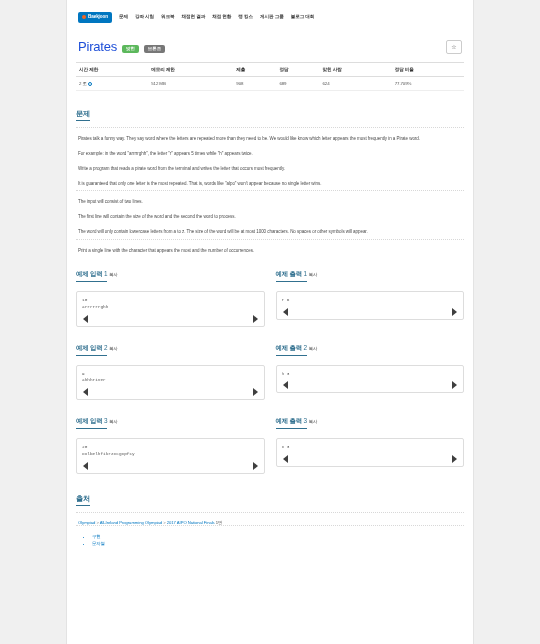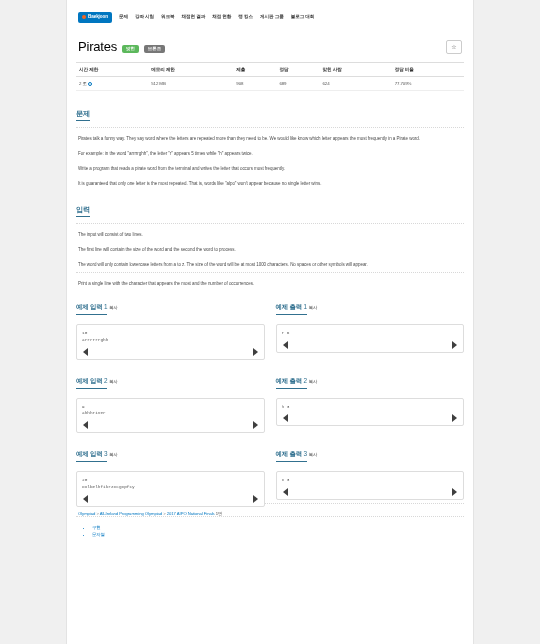--- a/index.html
+++ b/index.html
@@ -73,7 +73,7 @@
   .title-left { display: flex; align-items: baseline; gap: 5px; }
   .problem-title {
     font-size: 13px;
-    color: #000000;
+    color: #1d4ed8;
     font-weight: normal;
     line-height: 1.1;
     letter-spacing: -0.2px;

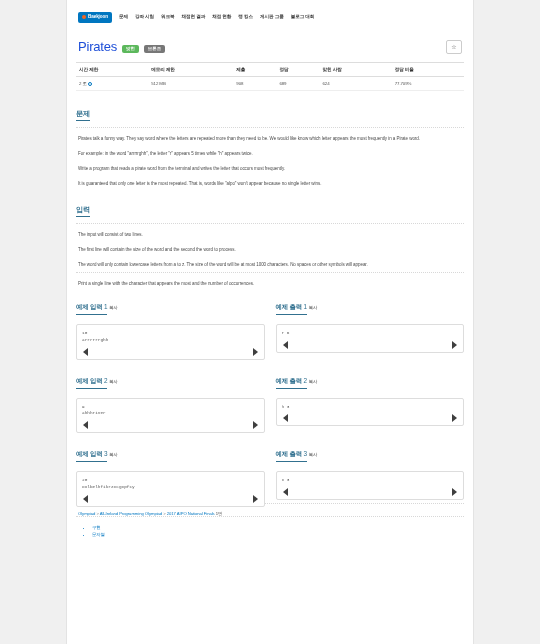--- a/index.html
+++ b/index.html
@@ -327,9 +327,6 @@
   <p class="copy">Write a program that reads a pirate word from the terminal and writes the letter that occurs most frequently.</p>
   <p class="copy">It is guaranteed that only one letter is the most repeated. That is, words like "alpo" won't appear because no single letter wins.</p>
 
-  <div class="section-head">
-    <span class="h">입력</span>
-  </div>
   <div class="section-rule"></div>
   <p class="copy">The input will consist of two lines.</p>
   <p class="copy">The first line will contain the size of the word and the second the word to process.</p>

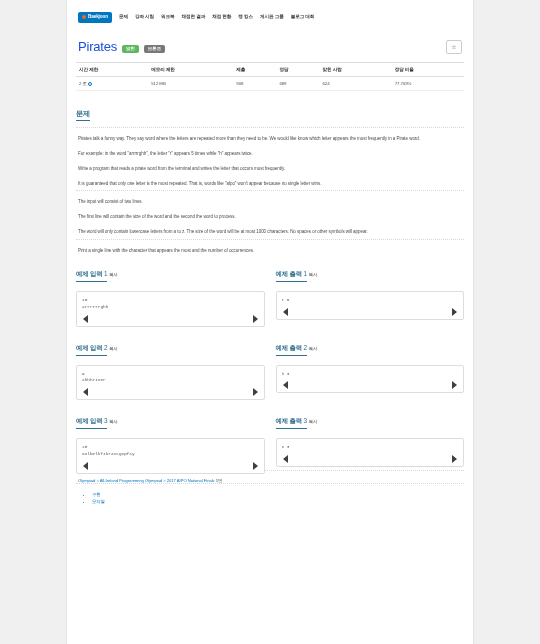--- a/index.html
+++ b/index.html
@@ -419,6 +419,9 @@
     </div>
   </div>
 
+  <div class="section-head" style="margin-top:13px;">
+    <span class="h">출처</span>
+  </div>
   <div class="section-rule"></div>
   <p class="source-line">
     <span>Olympiad</span>

